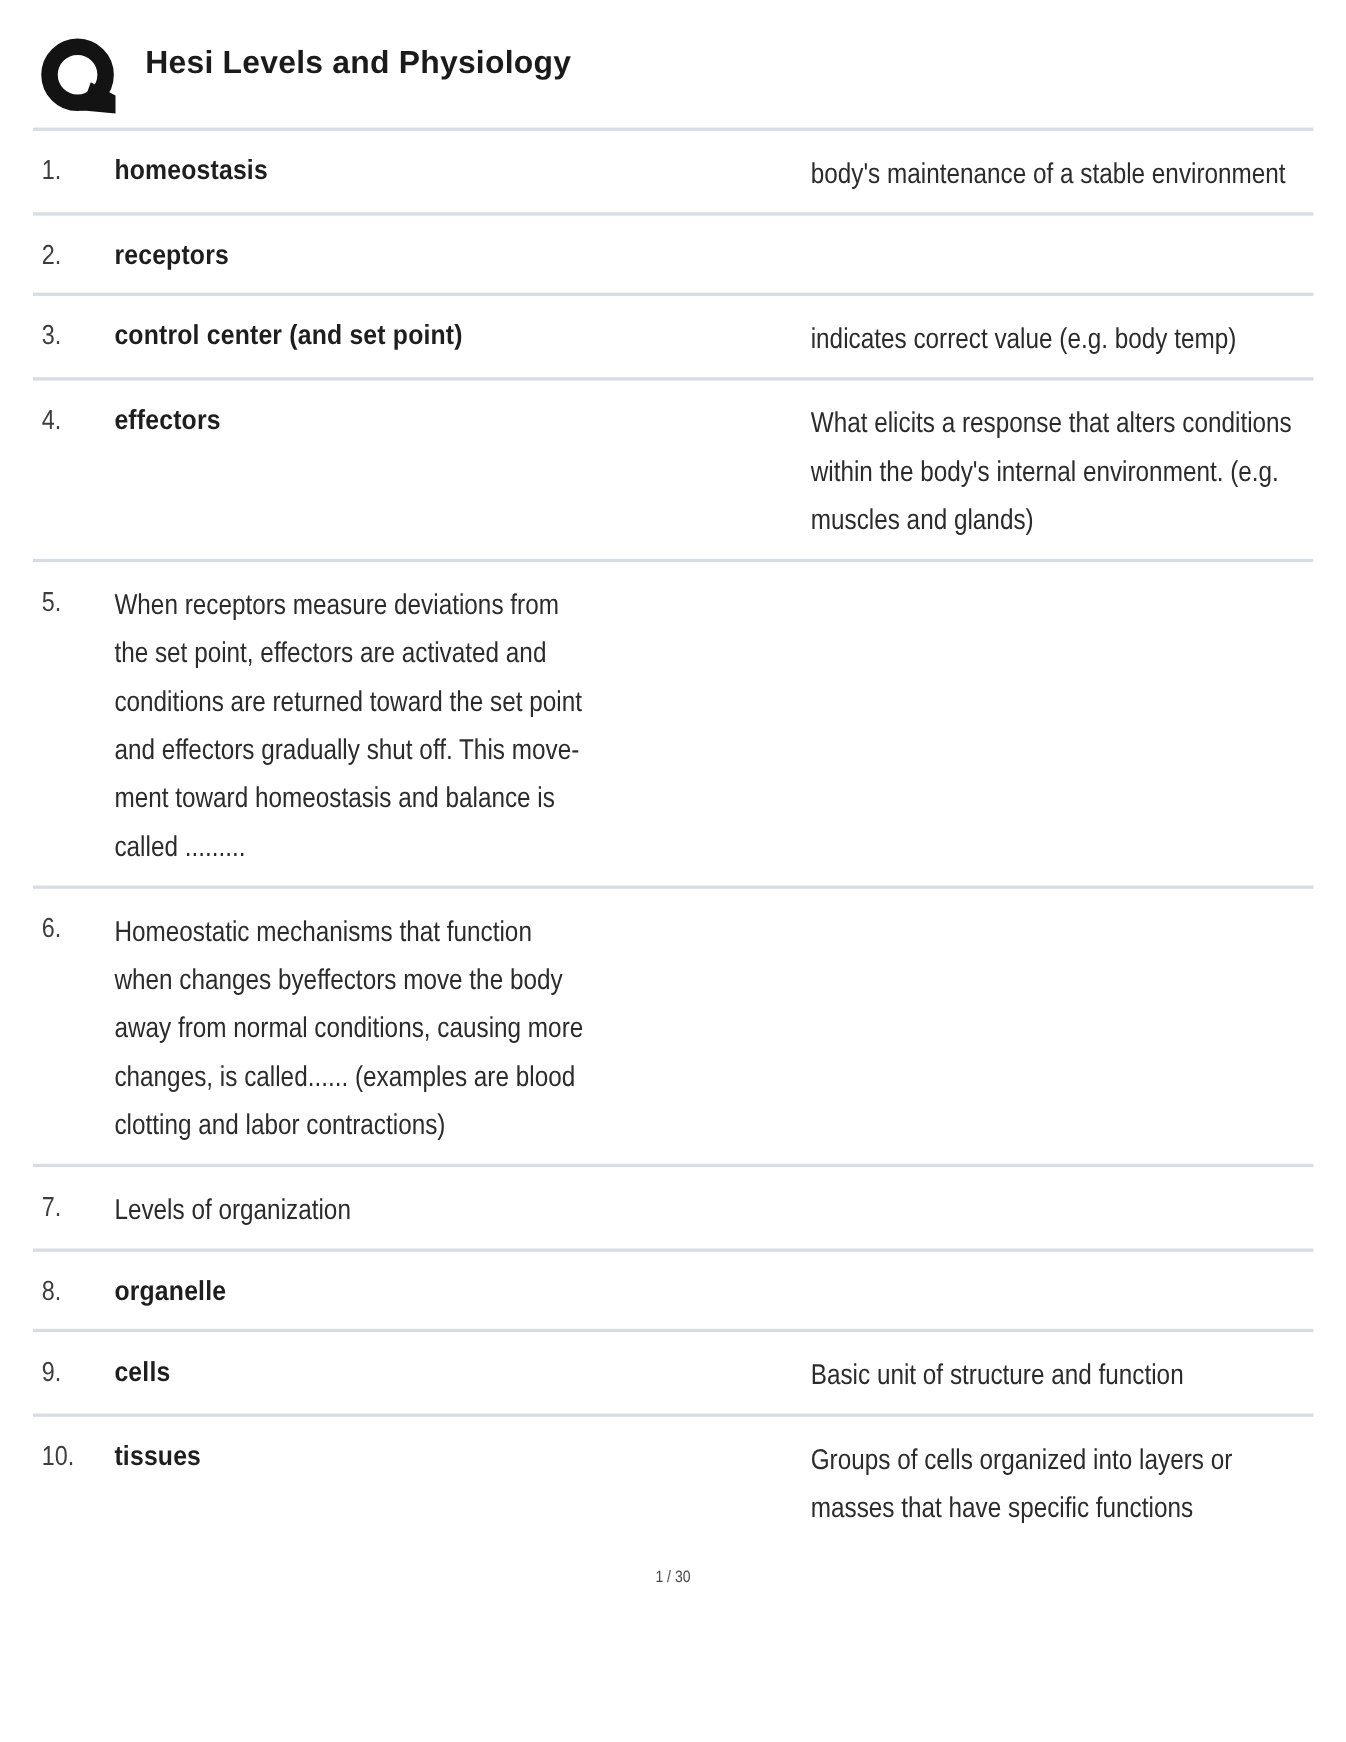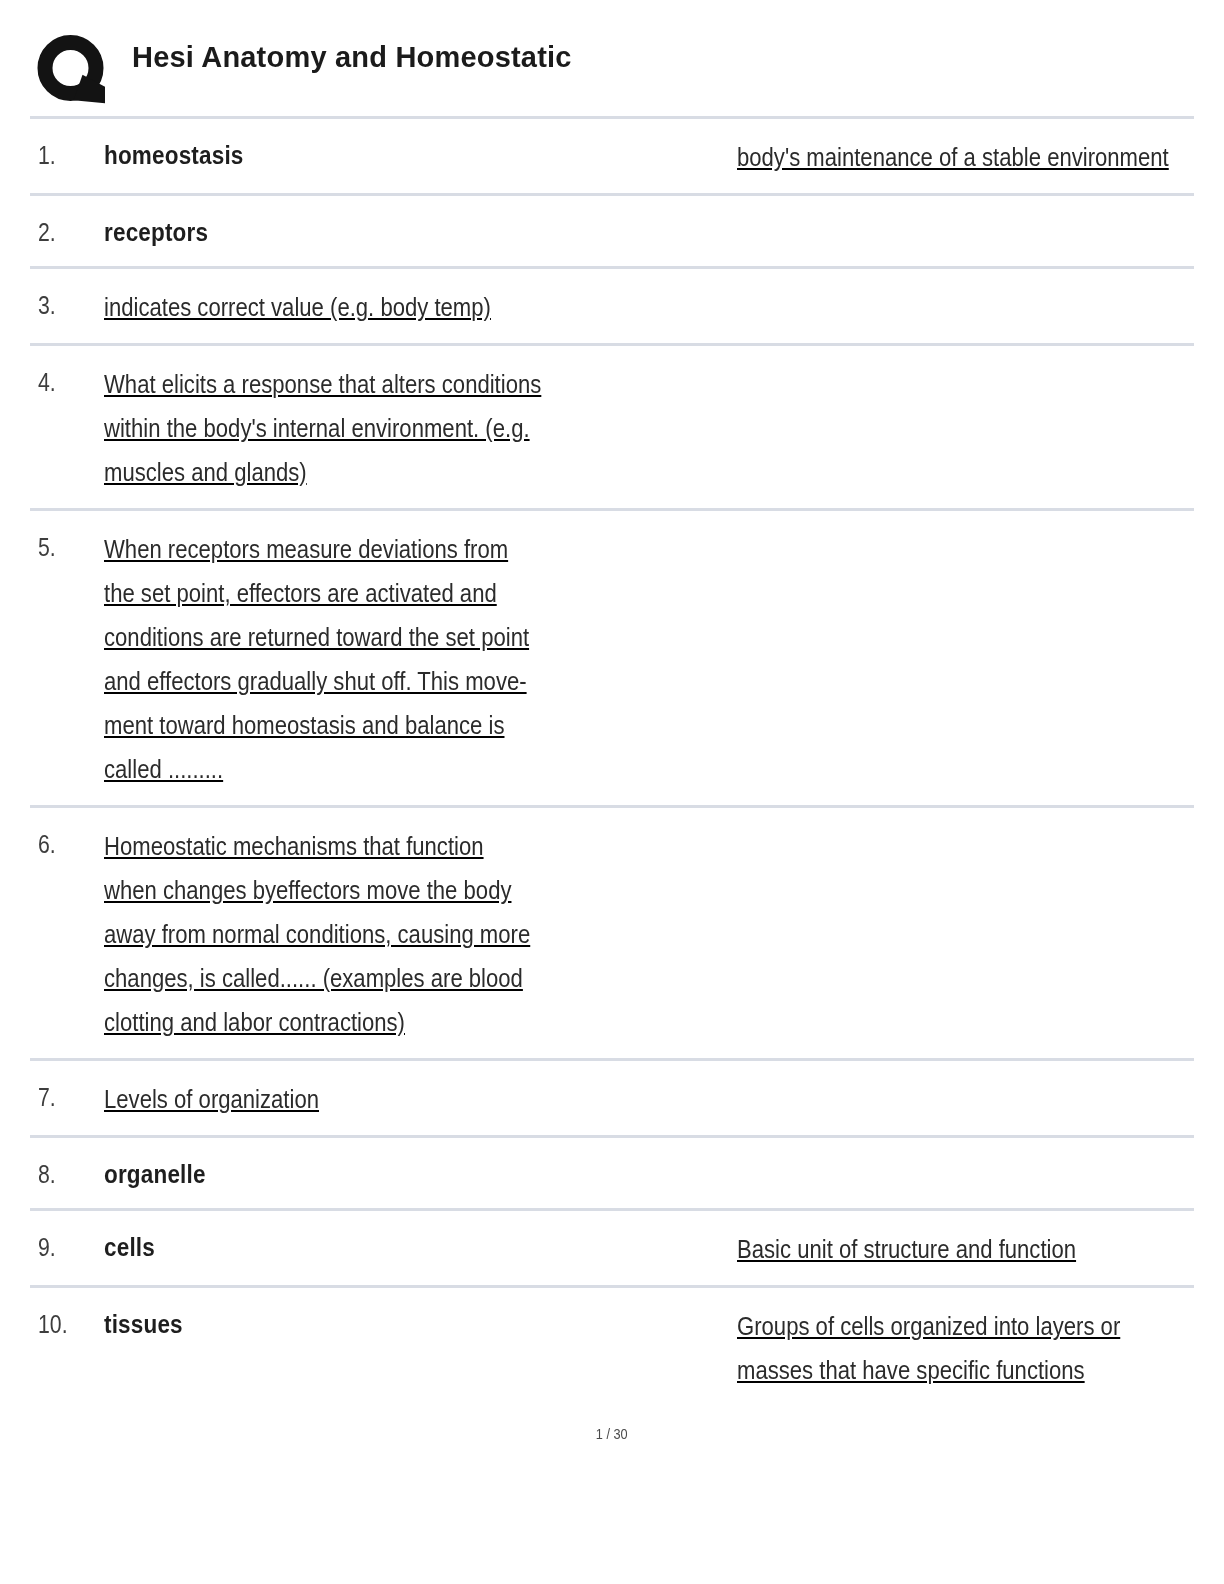--- a/index.html
+++ b/index.html
@@ -56,7 +56,7 @@
       <circle cx="46" cy="48" r="34" fill="none" stroke="#131313" stroke-width="20"></circle>
       <path d="M 62 57 L 92 73 L 92 95 L 50 91 Z" fill="#131313"></path>
     </svg>
-    <h1 class="title">Hesi Anatomy and Homeostatic</h1>
+    <h1 class="title">Hesi Levels and Physiology</h1>
   </div>
 
   <div class="list">

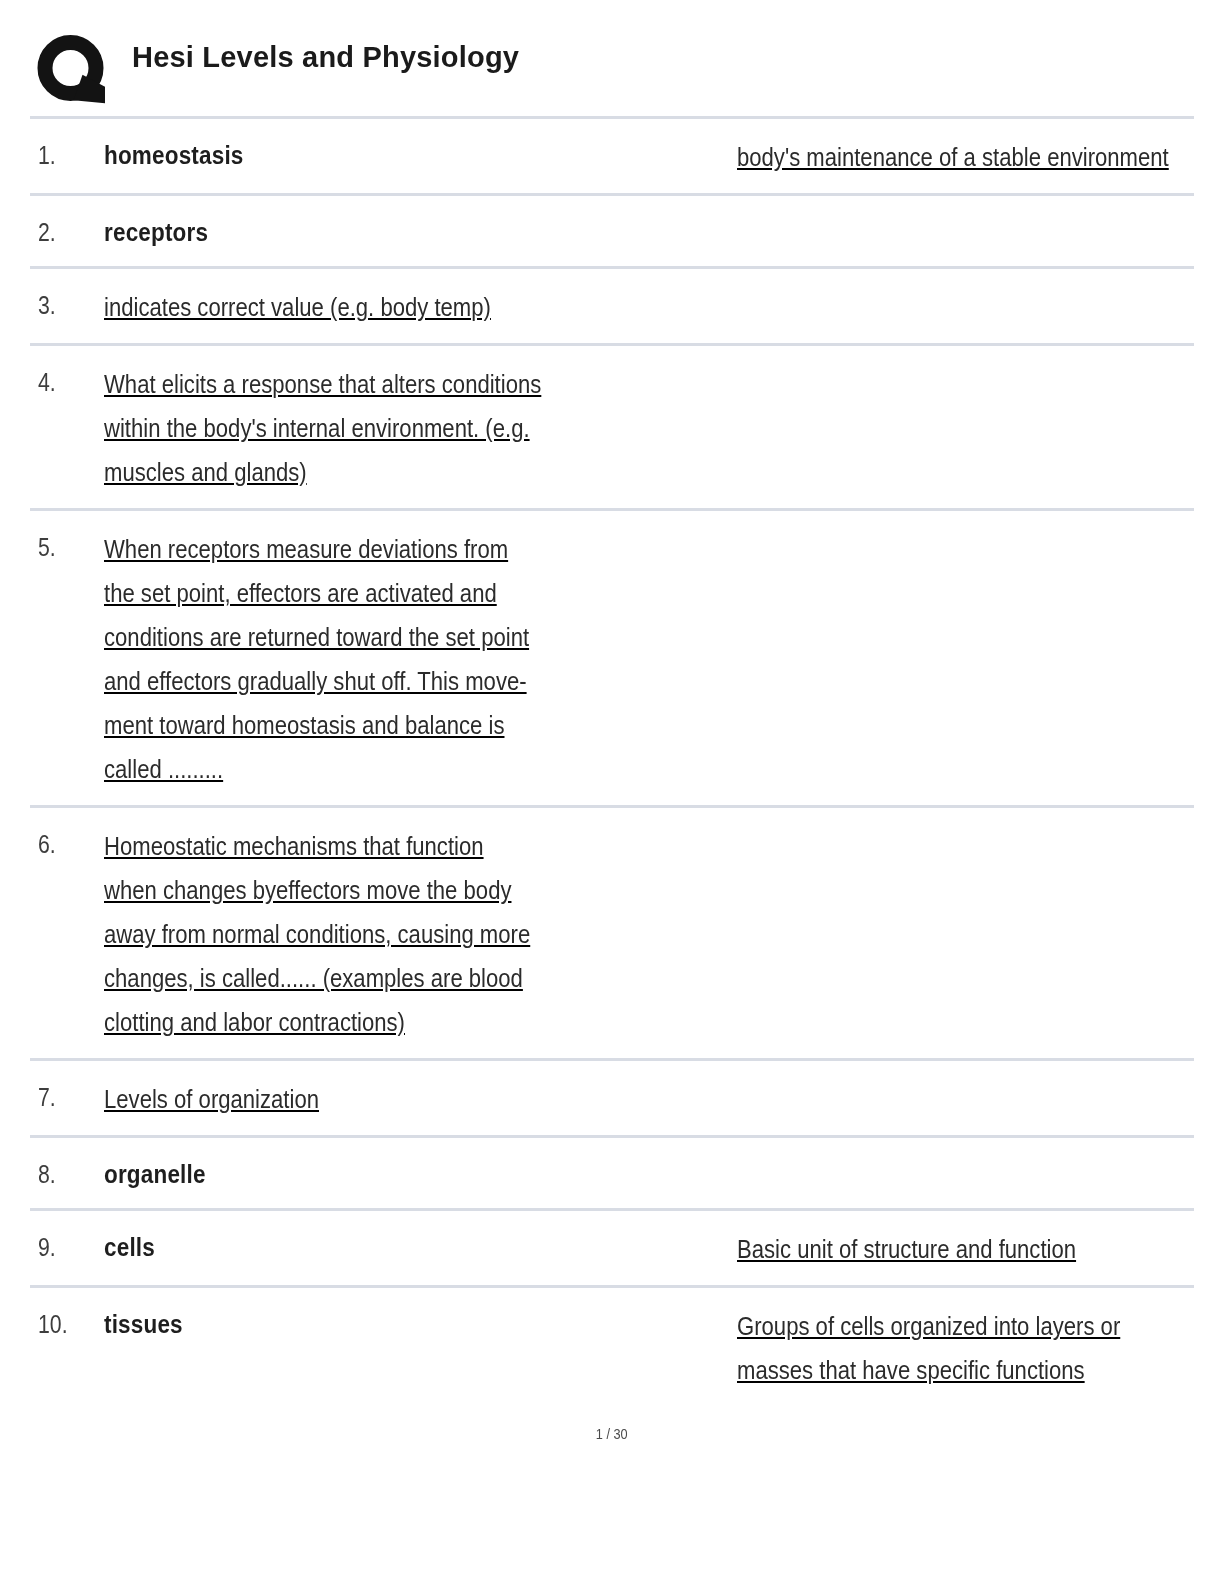--- a/index.html
+++ b/index.html
@@ -30,7 +30,7 @@
     font-size:25px;font-weight:700;color:#1e1e1e;line-height:40px;
     transform:scaleX(0.9);transform-origin:left top;letter-spacing:0.2px;
   }
-  .def{width:457px;flex:0 0 auto;text-decoration:underline;}
+  .def{width:457px;flex:0 0 auto;}
   .def .cond{
     display:block;width:118%;
     font-size:26px;line-height:44px;color:#2b2b2b;

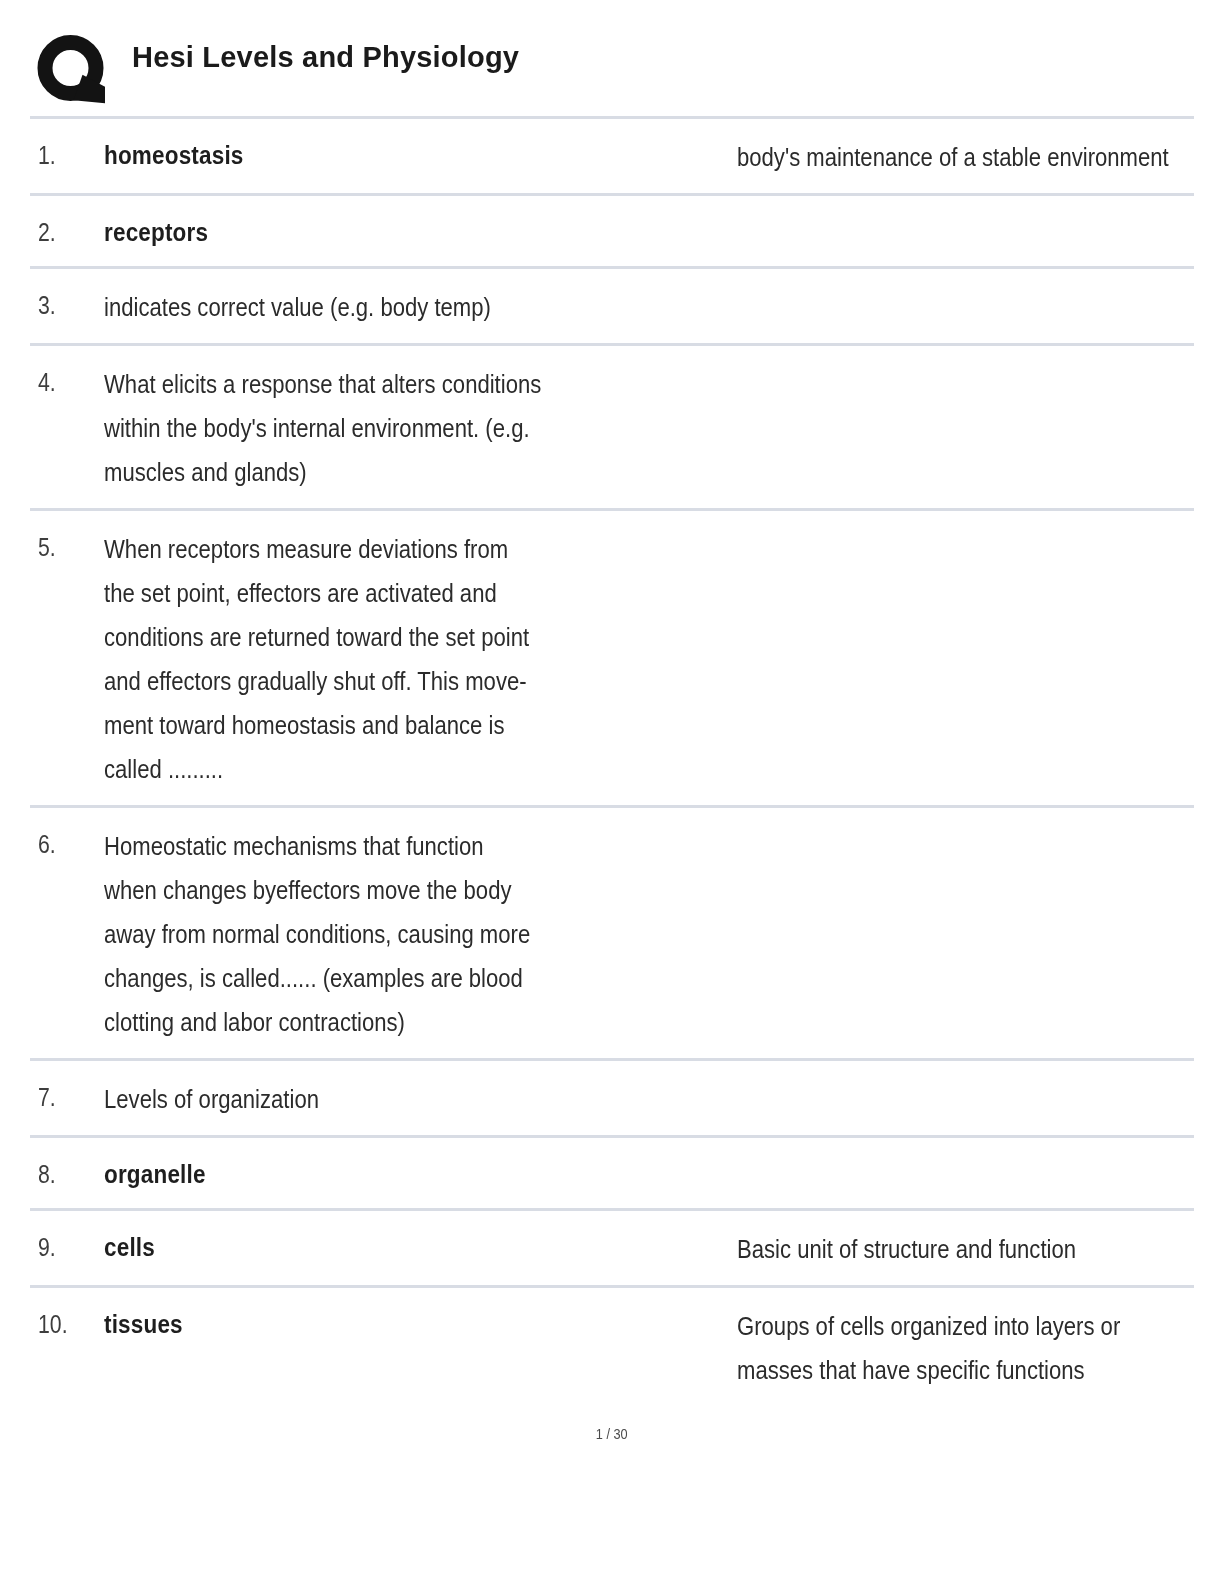--- a/index.html
+++ b/index.html
@@ -75,6 +75,7 @@
 
     <div class="row">
       <div class="num"><span class="cond">3.</span></div>
+      <div class="term"><span class="tscale">control center (and set point)</span></div>
       <div class="def">
           <span class="cond">indicates correct value (e.g. body temp)</span>
         </div>

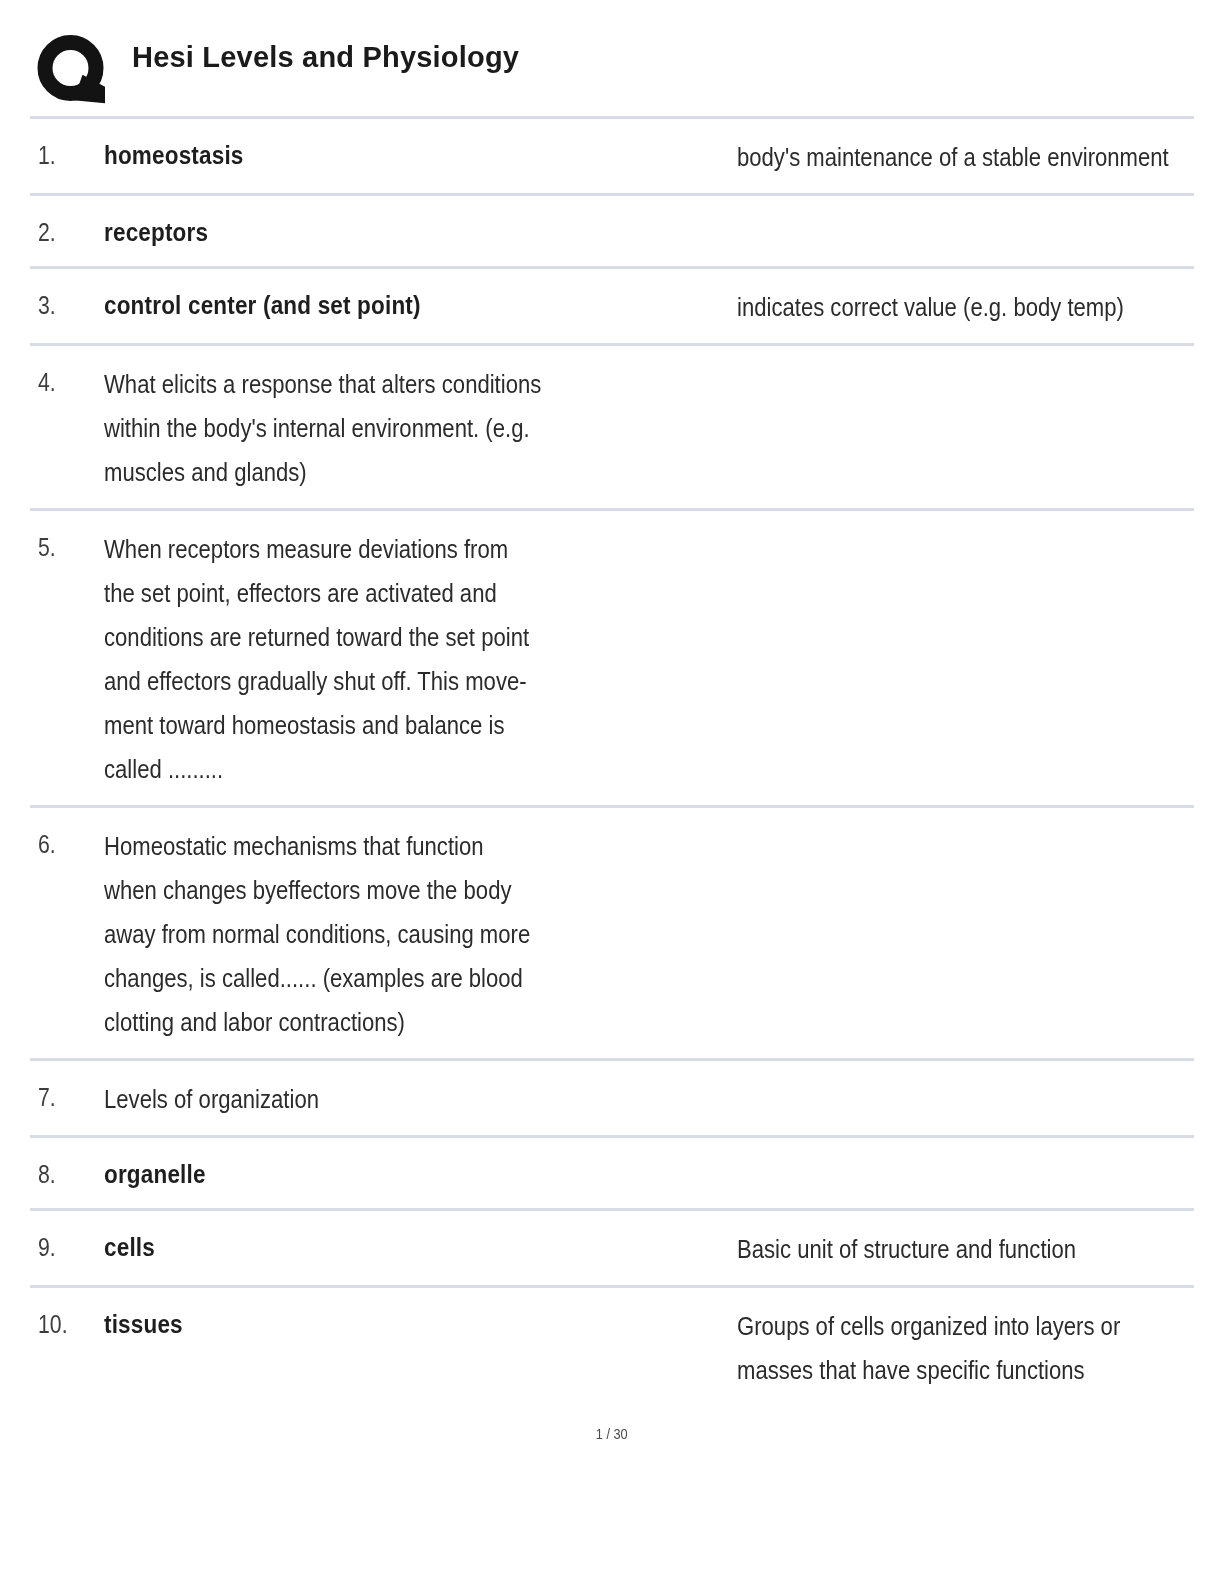--- a/index.html
+++ b/index.html
@@ -83,6 +83,7 @@
 
     <div class="row">
       <div class="num"><span class="cond">4.</span></div>
+      <div class="term"><span class="tscale">effectors</span></div>
       <div class="def">
           <span class="cond">What elicits a response that alters conditions
 within the body's internal environment. (e.g.

